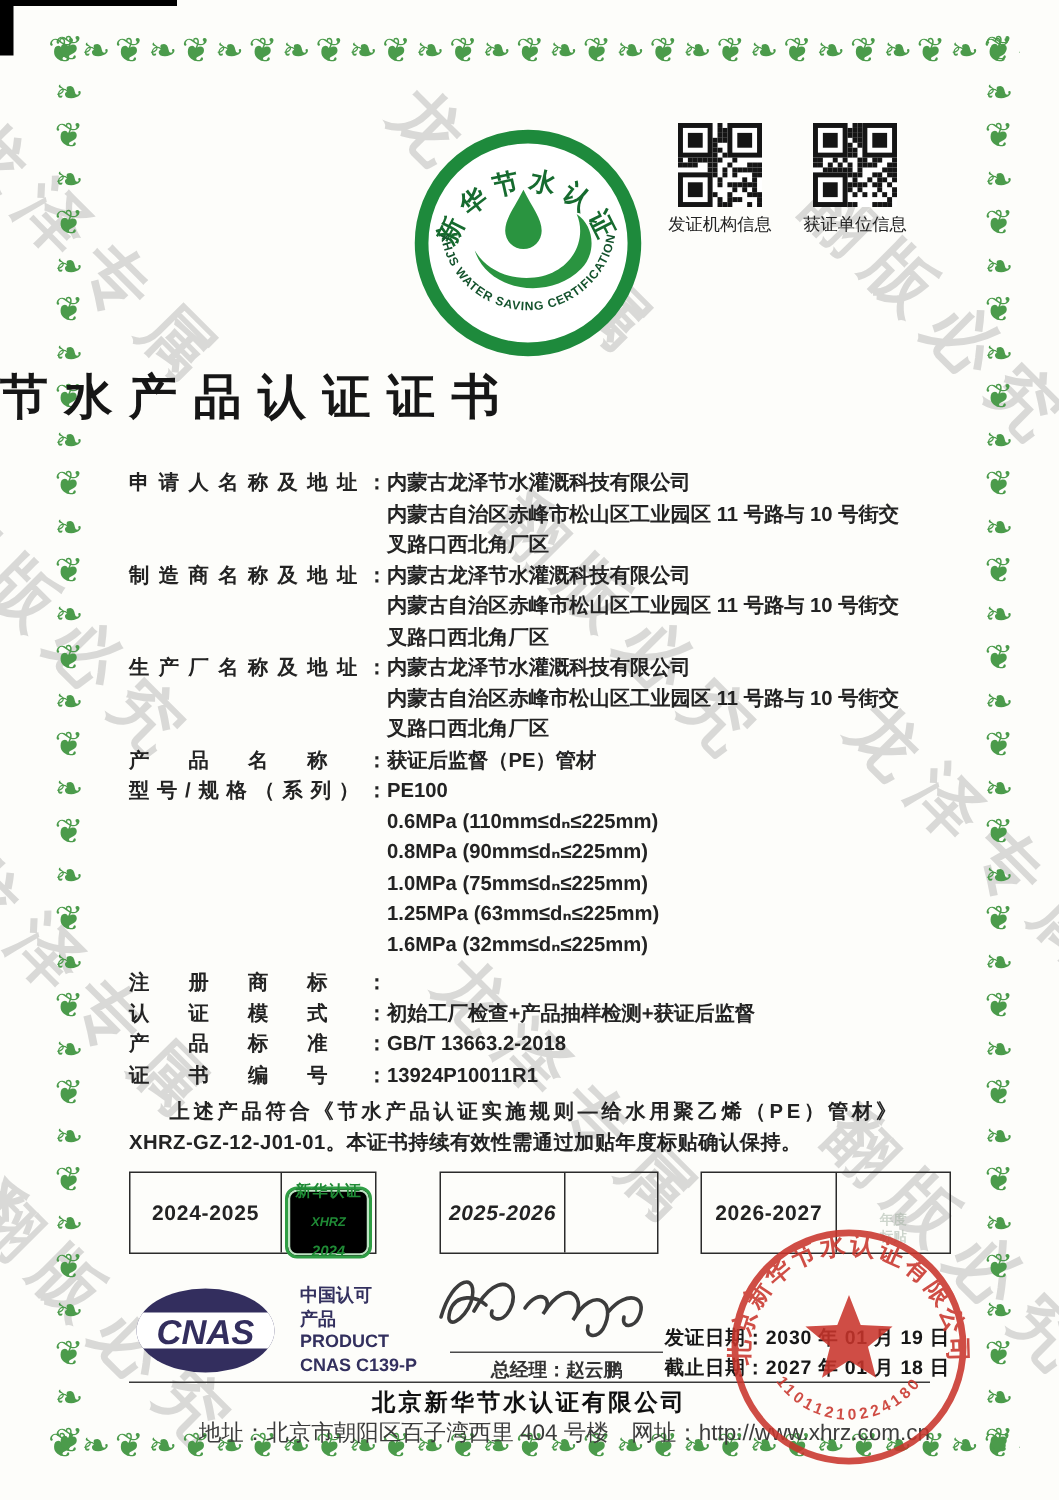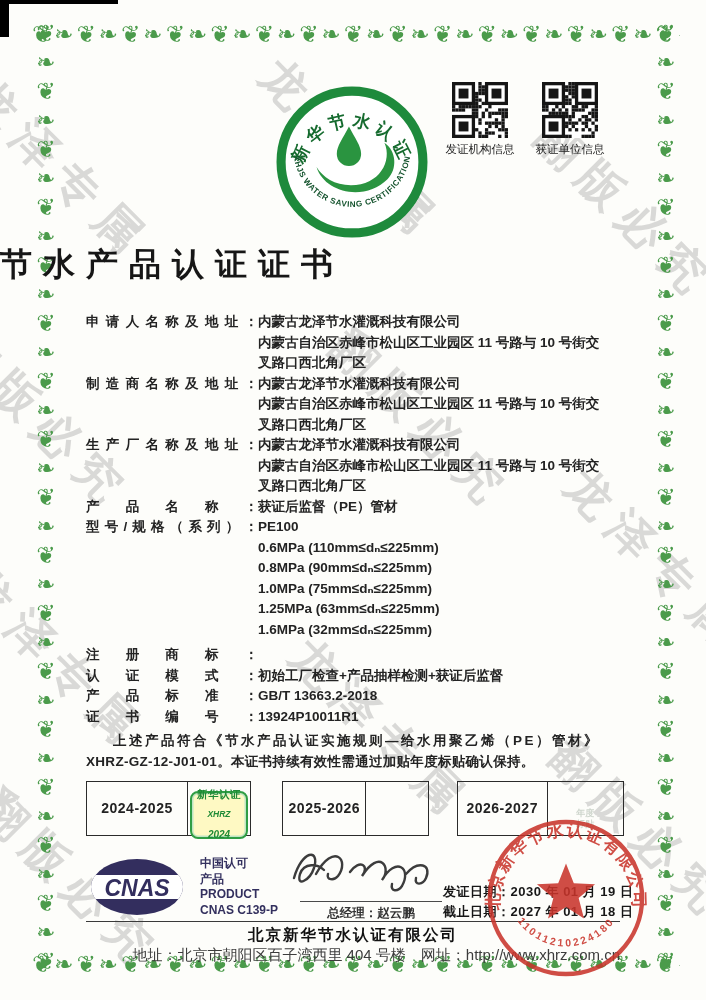--- a/index.html
+++ b/index.html
@@ -53,7 +53,7 @@
   #box2{margin-left:31px;width:145px;} #box2 .c1{width:82px;} #box2 .c2{width:61px;}
   #box3{margin-left:28px;width:166px;} #box3 .c1{width:89px;} #box3 .c2{width:75px;}
   .sticker{width:54px;height:44px;border:2px solid #2f9e44;border-radius:8px;
-      background:#fef9c3;box-shadow:inset 0 0 0 1.5px #bfe5c4;
+      background:#000000;box-shadow:inset 0 0 0 1.5px #bfe5c4;
       display:flex;flex-direction:column;align-items:center;justify-content:center;color:#1f8a35;margin-top:12px;}
   .sticker .l1{font-size:10.5px;font-weight:bold;letter-spacing:.5px;}
   .sticker .l2{font-size:8.5px;font-weight:bold;font-style:italic;}

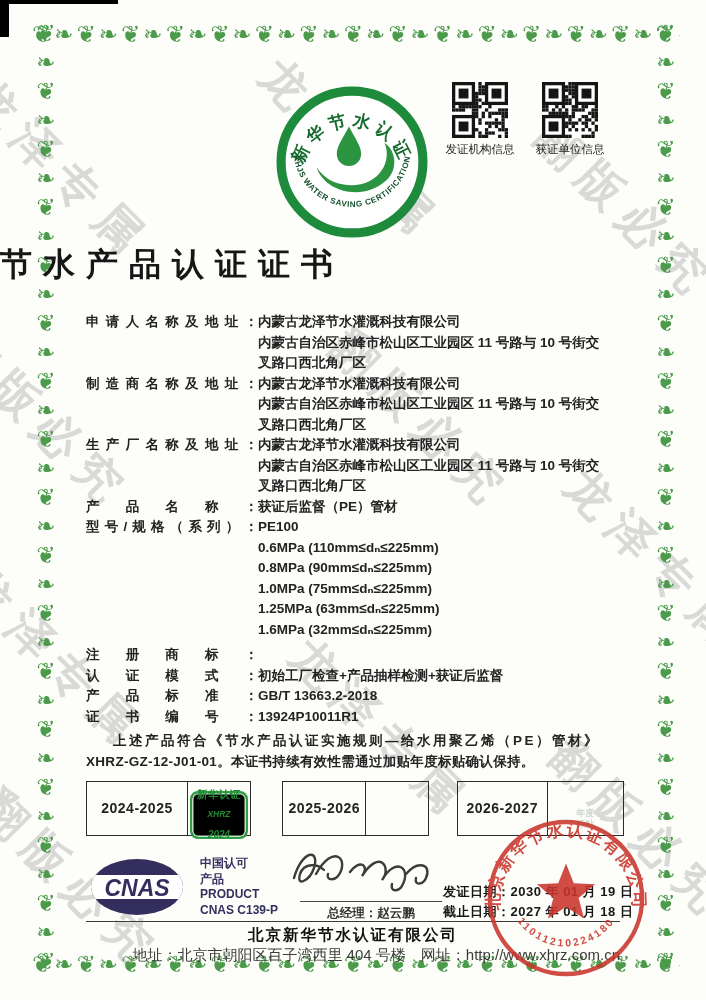--- a/index.html
+++ b/index.html
@@ -50,7 +50,7 @@
       border-right:1.6px solid #2b2b2b;font-size:14px;letter-spacing:.5px;}
   .sbox .c2{display:flex;align-items:center;justify-content:center;}
   #box1{width:164px;} #box1 .c1{width:100px;} #box1 .c2{width:62px;}
-  #box2{margin-left:31px;width:145px;} #box2 .c1{width:82px;} #box2 .c2{width:61px;}
+  #box2{margin-left:42px;width:145px;font-style:italic;} #box2 .c1{width:82px;} #box2 .c2{width:61px;}
   #box3{margin-left:28px;width:166px;} #box3 .c1{width:89px;} #box3 .c2{width:75px;}
   .sticker{width:54px;height:44px;border:2px solid #2f9e44;border-radius:8px;
       background:#000000;box-shadow:inset 0 0 0 1.5px #bfe5c4;

